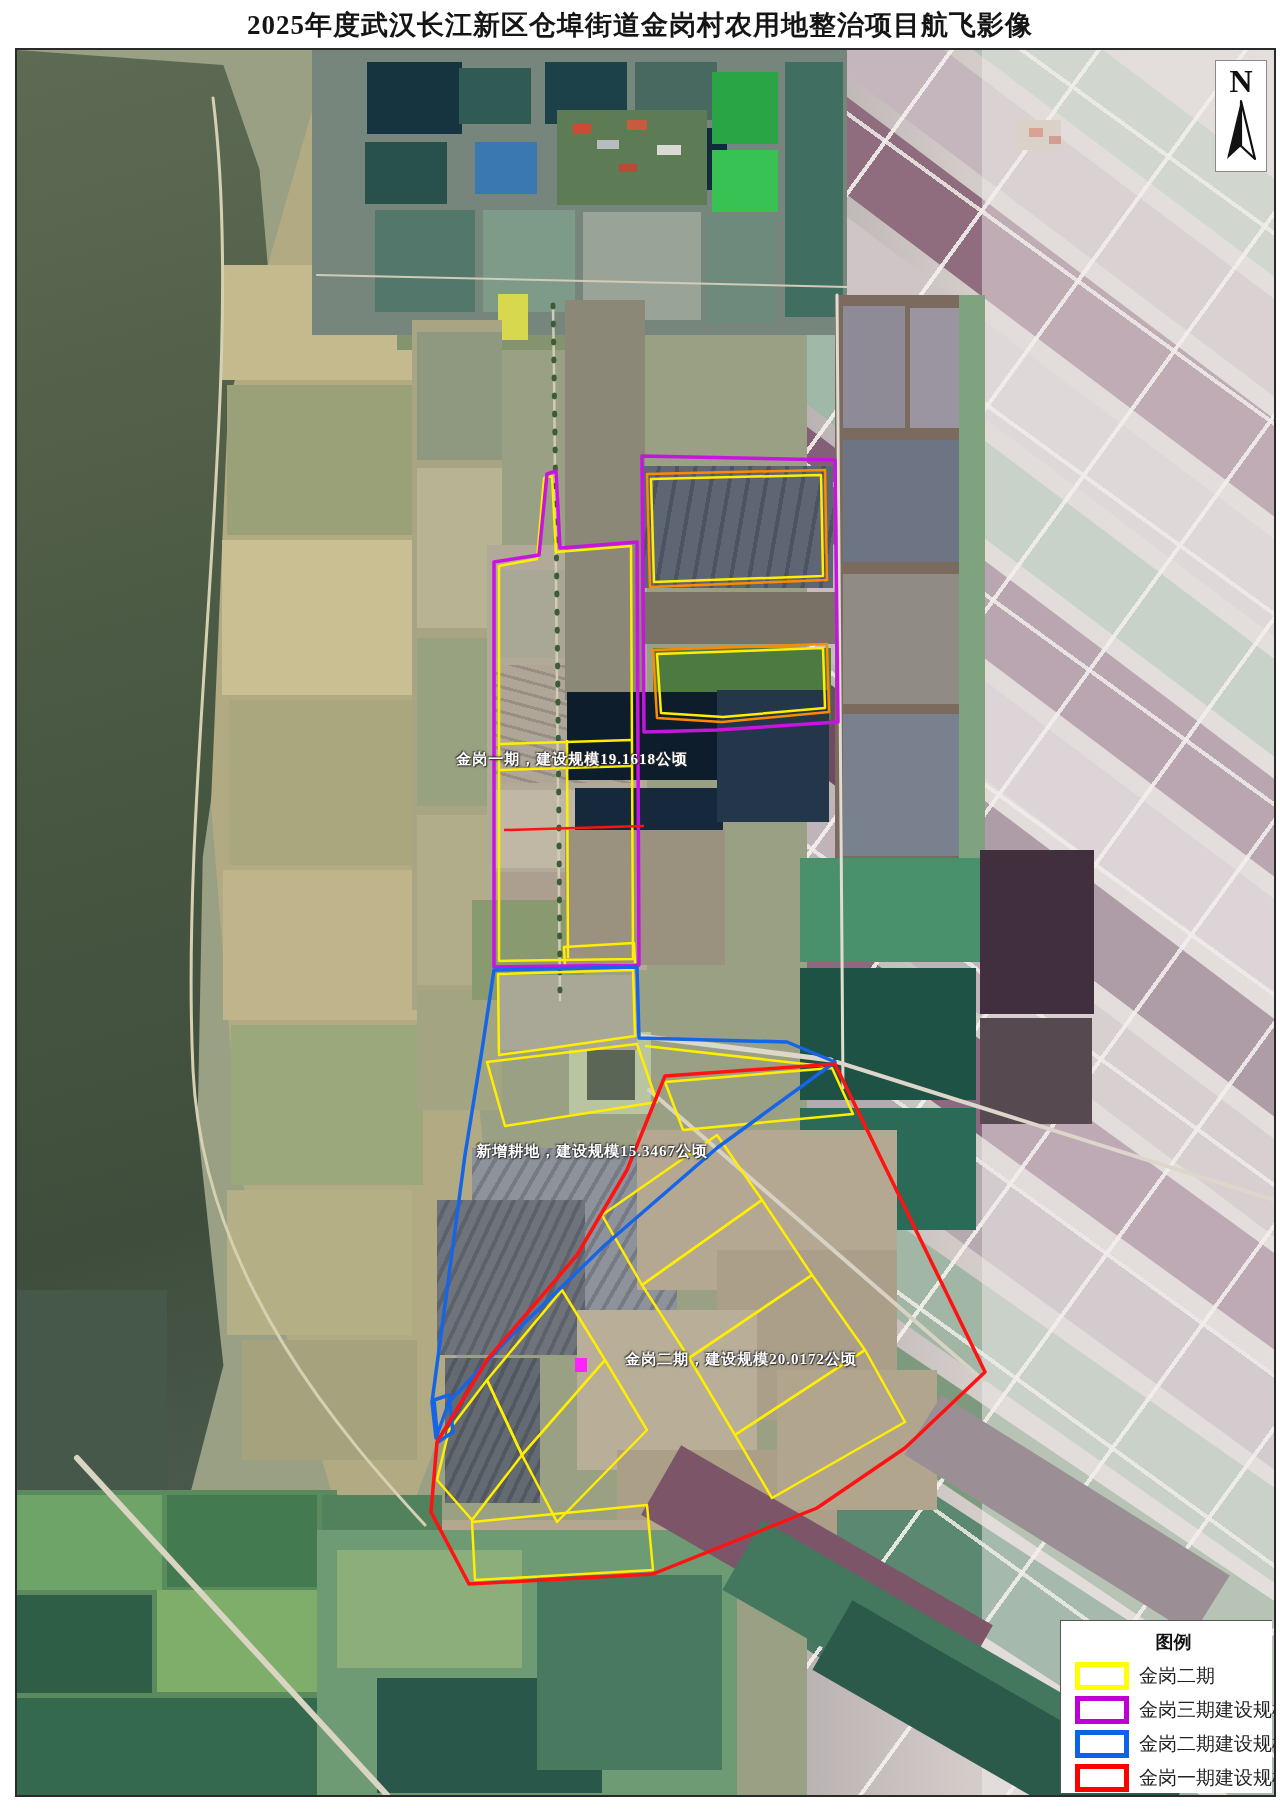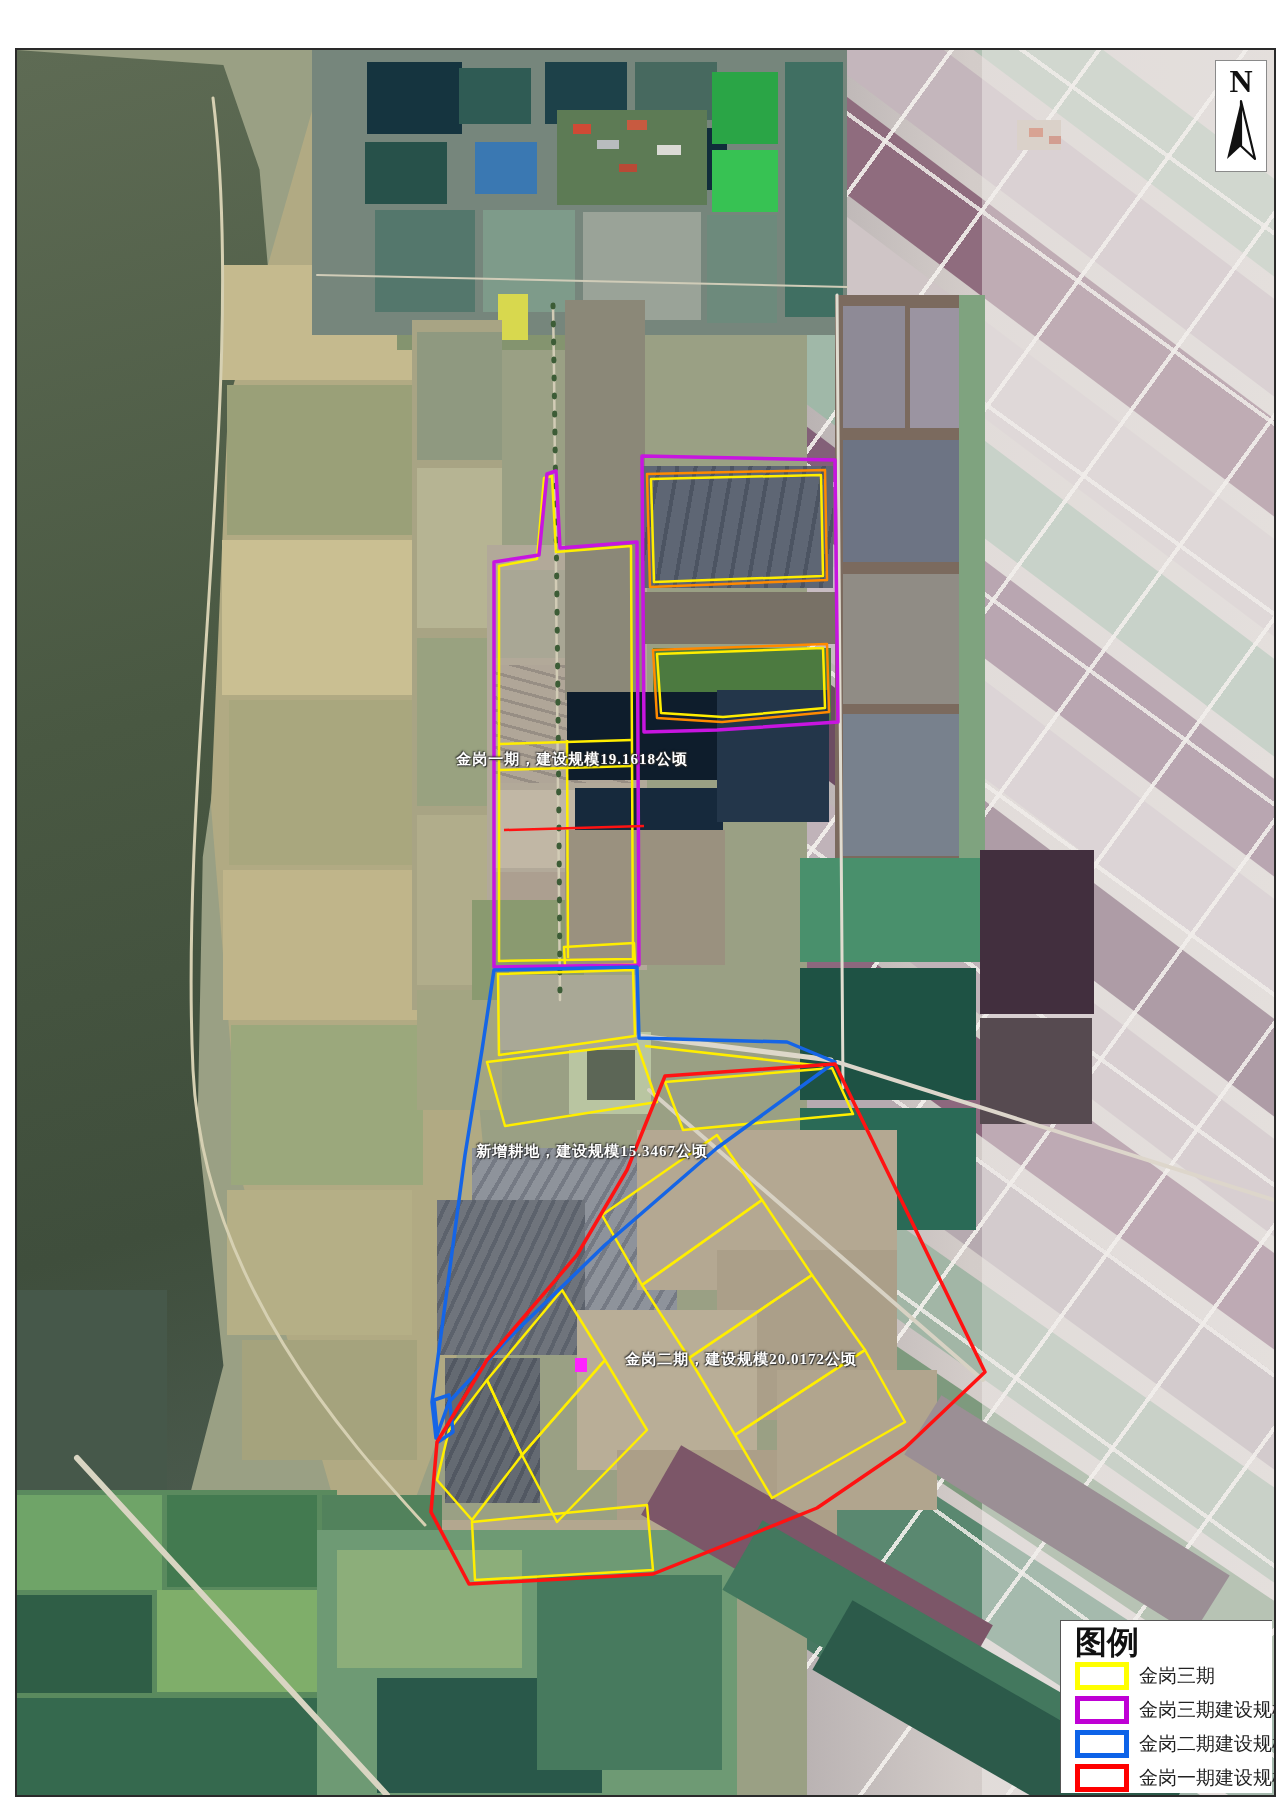--- a/index.html
+++ b/index.html
@@ -31,6 +31,7 @@
 <body>
 
 <div id="page">
+  <div id="map-title">2025年度武汉长江新区仓埠街道金岗村农用地整治项目航飞影像</div>
 
   <div id="map">
     <div id="terrain">

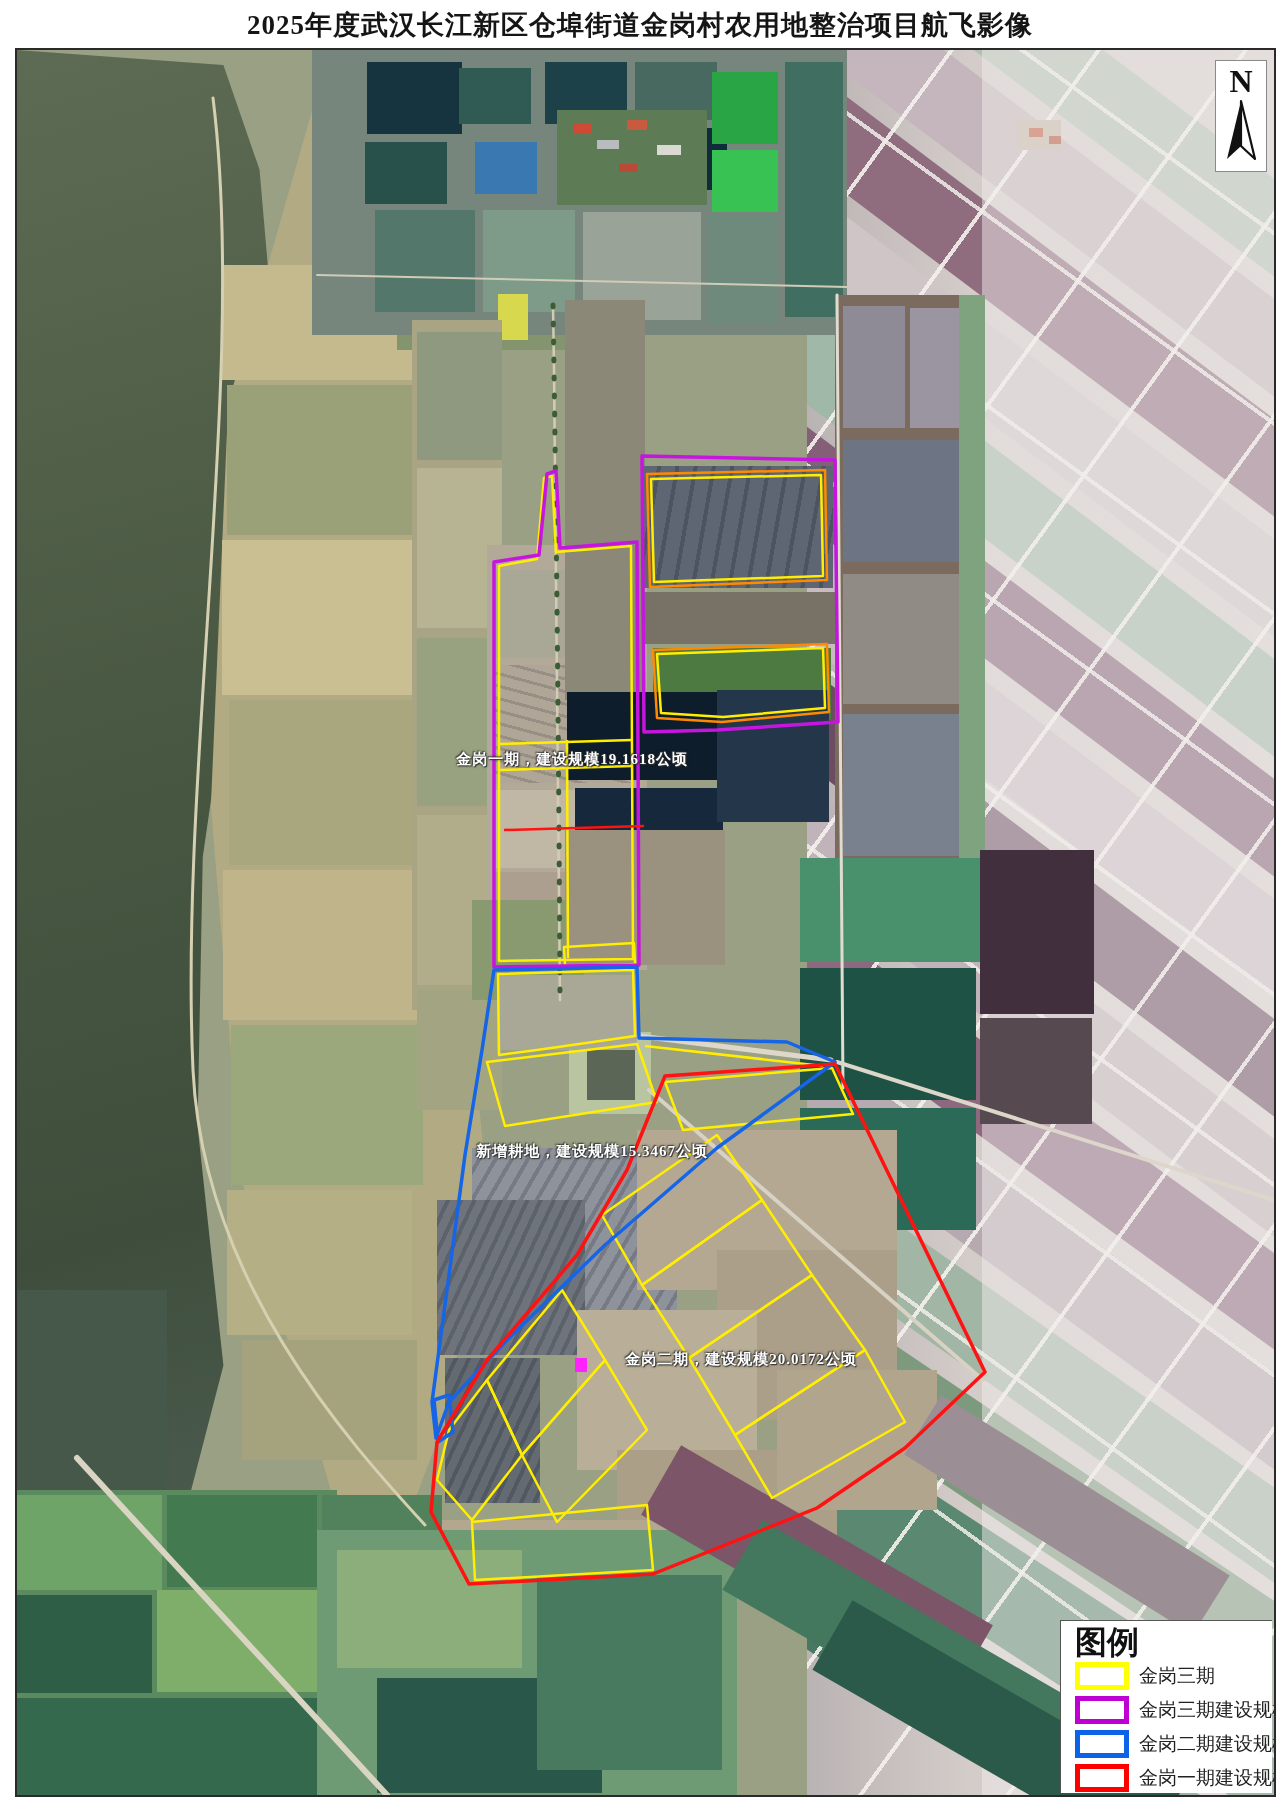--- a/index.html
+++ b/index.html
@@ -22,7 +22,7 @@
   #north-letter{font-size:32px;font-weight:600;color:#111;line-height:36px;margin-top:2px;}
   #legend{position:absolute;left:1043px;top:1570px;width:212px;height:173px;background:#ffffff;
     border-left:1px solid #555;border-top:1px solid #555;box-sizing:border-box;padding:6px 0 0 14px;}
-  #legend-heading{font-size:32px;font-weight:bold;color:#111;line-height:30px;}
+  #legend-heading{font-size:18px;font-weight:bold;color:#111;line-height:30px;text-align:center;}
   .legend-row{display:flex;align-items:center;height:30px;margin-top:4px;}
   .swatch{width:44px;height:18px;background:#fff;border:5px solid #000;margin-right:10px;flex:0 0 auto;}
   .legend-label{font-size:19px;color:#222;white-space:nowrap;}

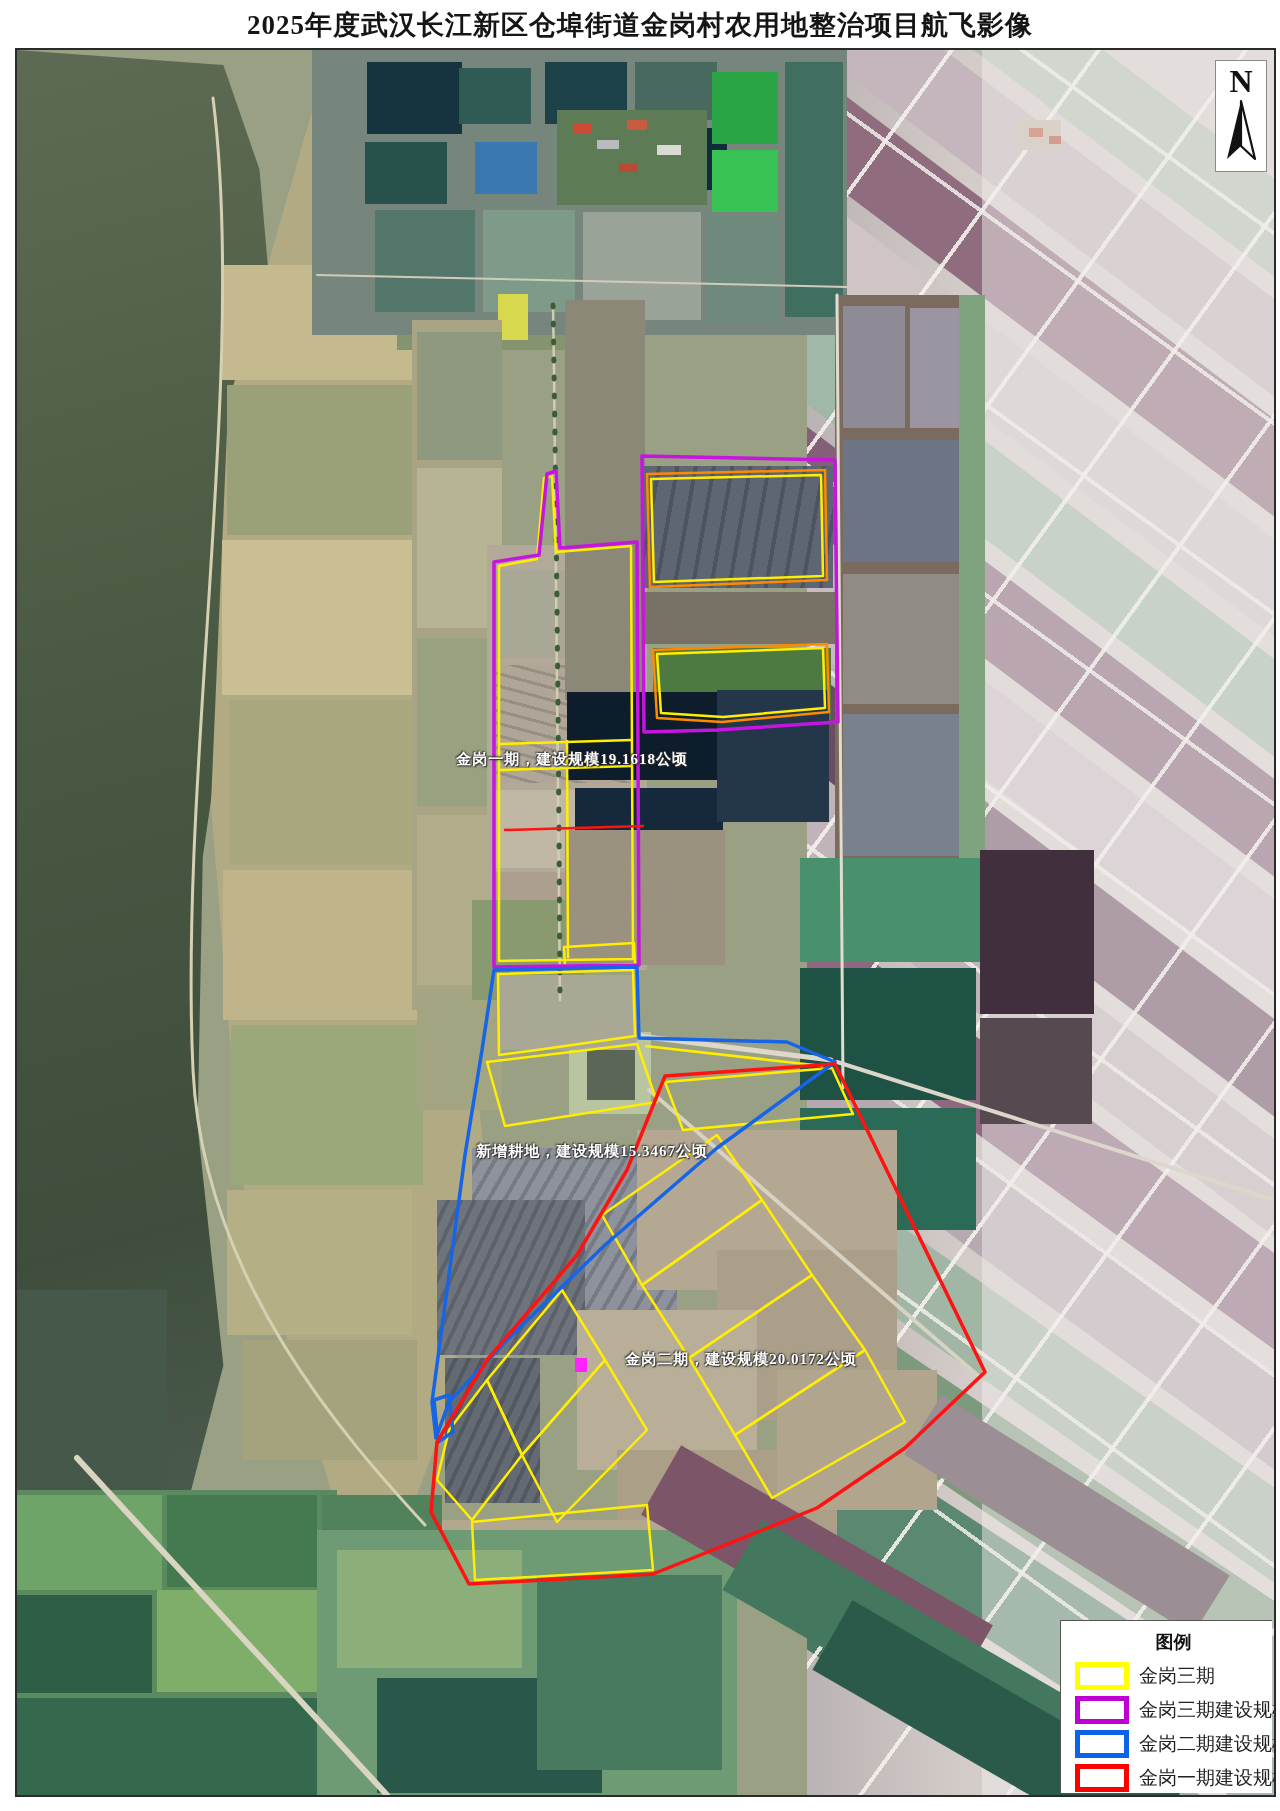--- a/index.html
+++ b/index.html
@@ -230,7 +230,7 @@
       <div id="legend-heading">图例</div>
       <div class="legend-row">
         <span class="swatch" style="border-color: rgb(255, 255, 0);"></span>
-        <span class="legend-label">金岗三期</span>
+        <span class="legend-label">金岗二期</span>
       </div>
       <div class="legend-row">
         <span class="swatch" style="border-color: rgb(191, 0, 213);"></span>

